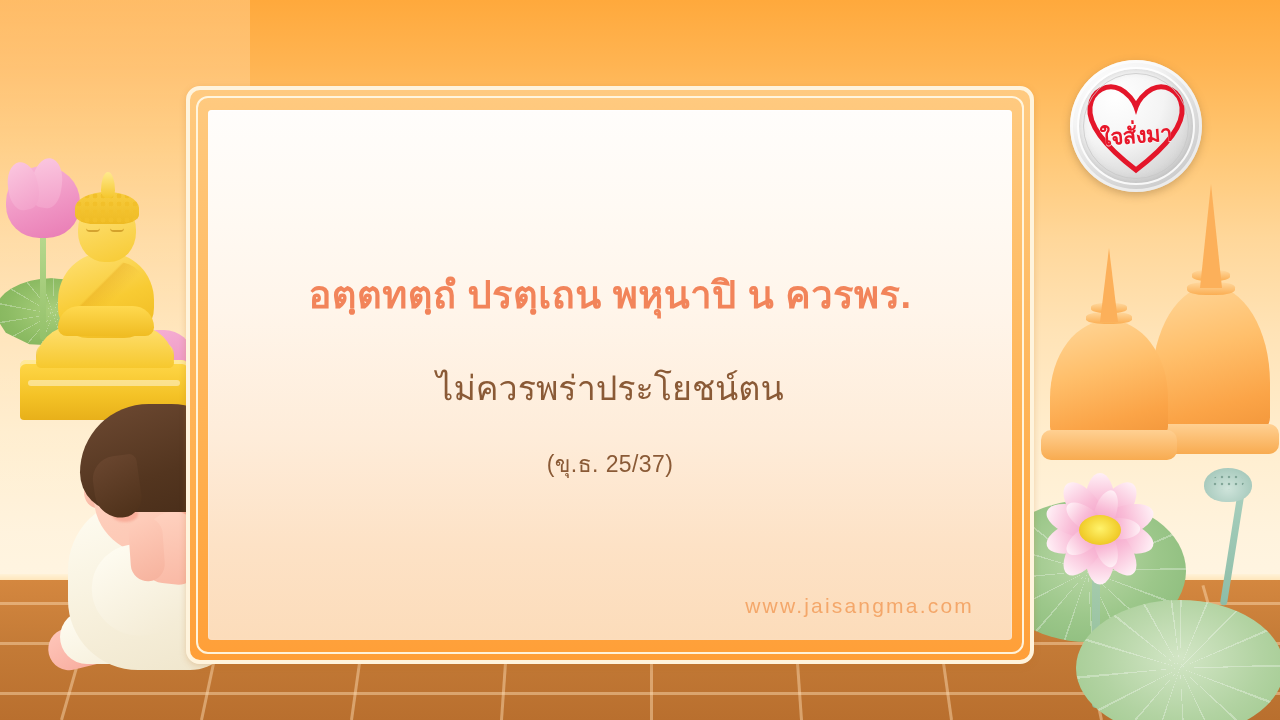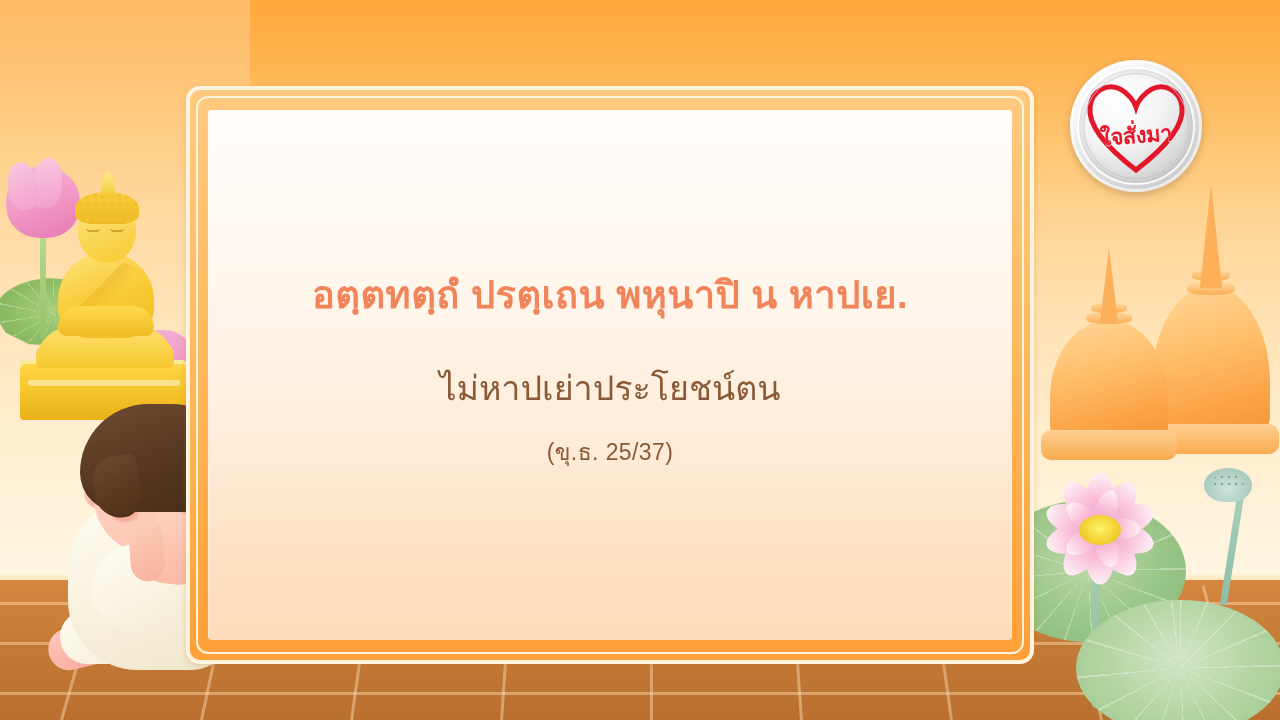--- a/index.html
+++ b/index.html
@@ -477,7 +477,7 @@
   <div class="frame-inner"></div>
 
   <div class="content">
-    <div class="pali">อตฺตทตฺถํ ปรตฺเถน พหุนาปิ น หาปเย.</div>
+    <div class="pali">อตฺตทตฺถํ ปรตฺเถน พหุนาปิ น ควรพร.</div>
 
     <div class="meaning">
       <div>ไม่หาปเย่าประโยชน์ตน</div>

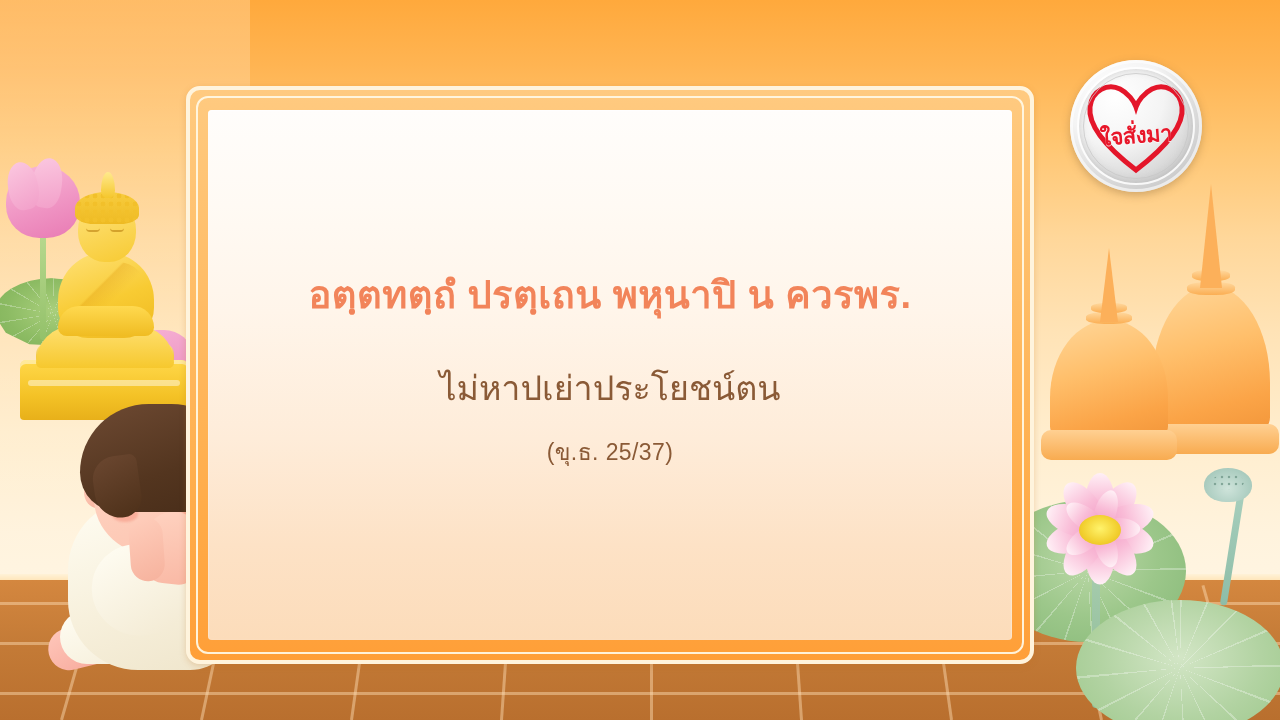--- a/index.html
+++ b/index.html
@@ -480,7 +480,7 @@
     <div class="pali">อตฺตทตฺถํ ปรตฺเถน พหุนาปิ น ควรพร.</div>
 
     <div class="meaning">
-      <div>ไม่หาปเย่าประโยชน์ตน</div>
+      <div>ไม่ควรพร่าประโยชน์ตน</div>
     </div>
 
     <div class="ref">(ขุ.ธ. 25/37)</div>

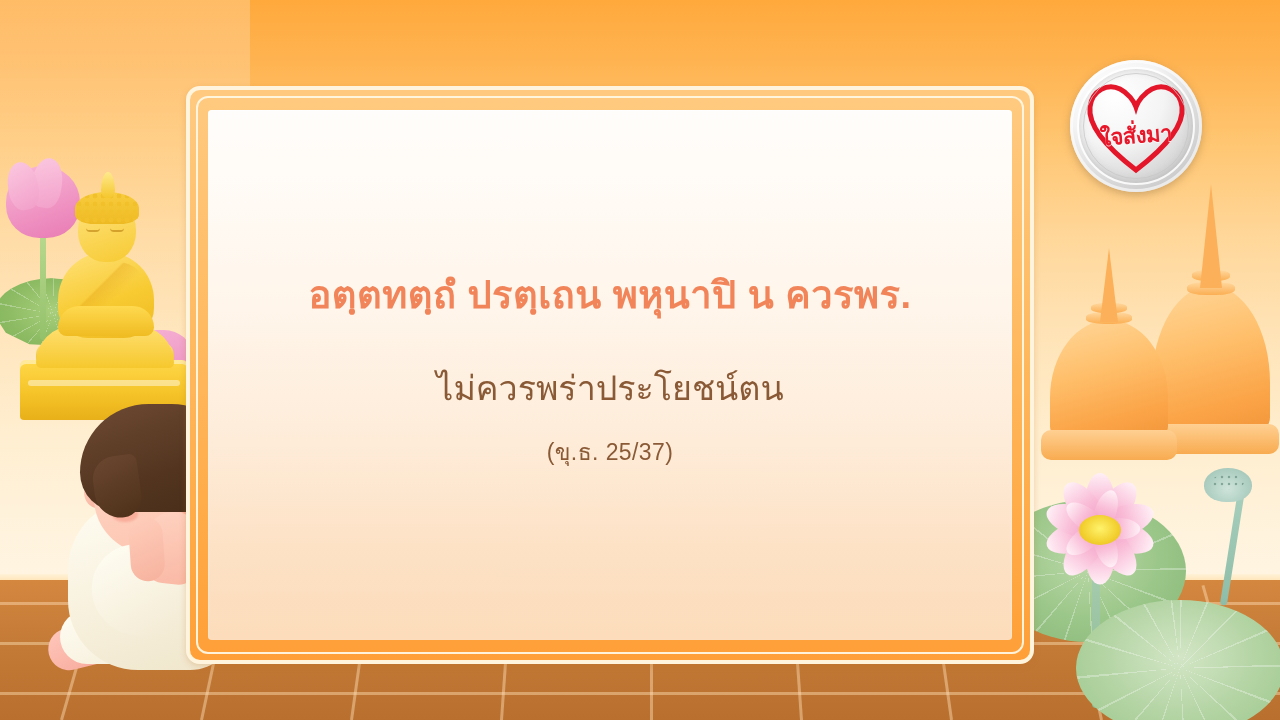--- a/index.html
+++ b/index.html
@@ -325,7 +325,7 @@
     text-align:center; font-weight:400;
   }
   .ref{
-    margin-top:22px; font-size:23px; color:#8a5a36; letter-spacing:.4px;
+    margin-top:34px; font-size:23px; color:#8a5a36; letter-spacing:.4px;
   }
   .site{
     position:absolute; right:38px; bottom:22px;

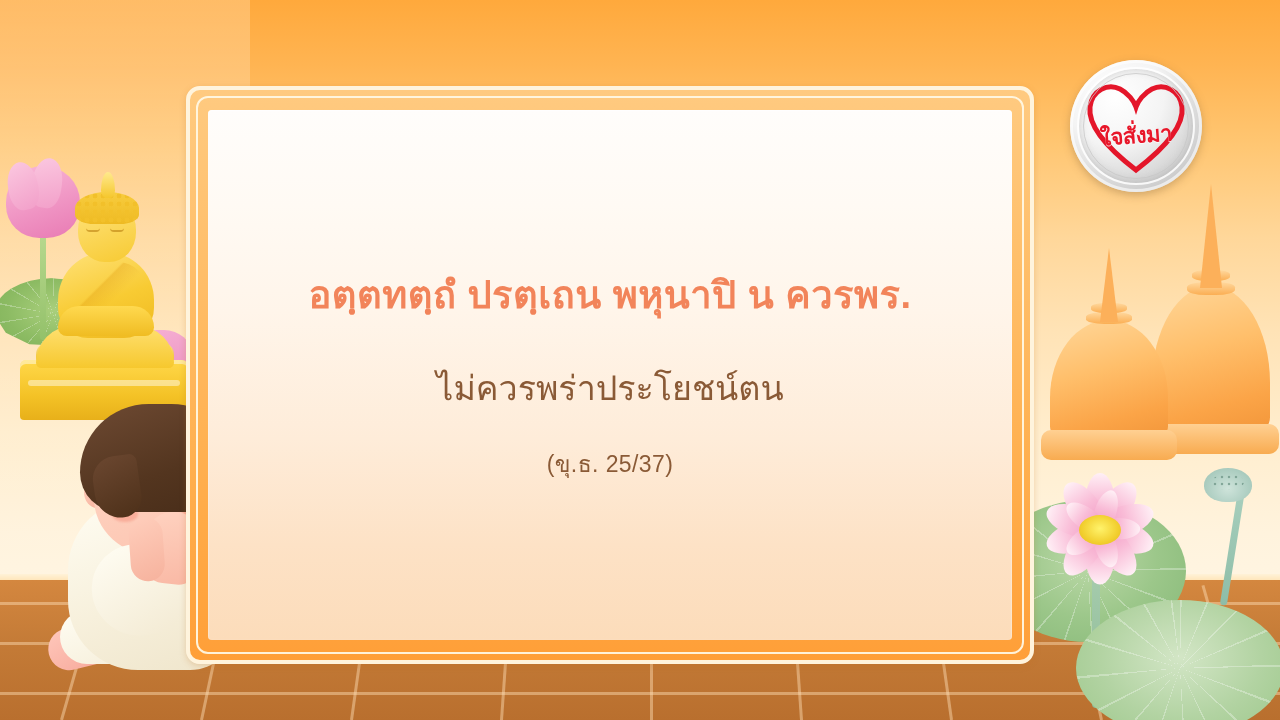--- a/index.html
+++ b/index.html
@@ -485,6 +485,7 @@
 
     <div class="ref">(ขุ.ธ. 25/37)</div>
 
+    <div class="site">www.jaisangma.com</div>
   </div>
 
   <div class="badge">

